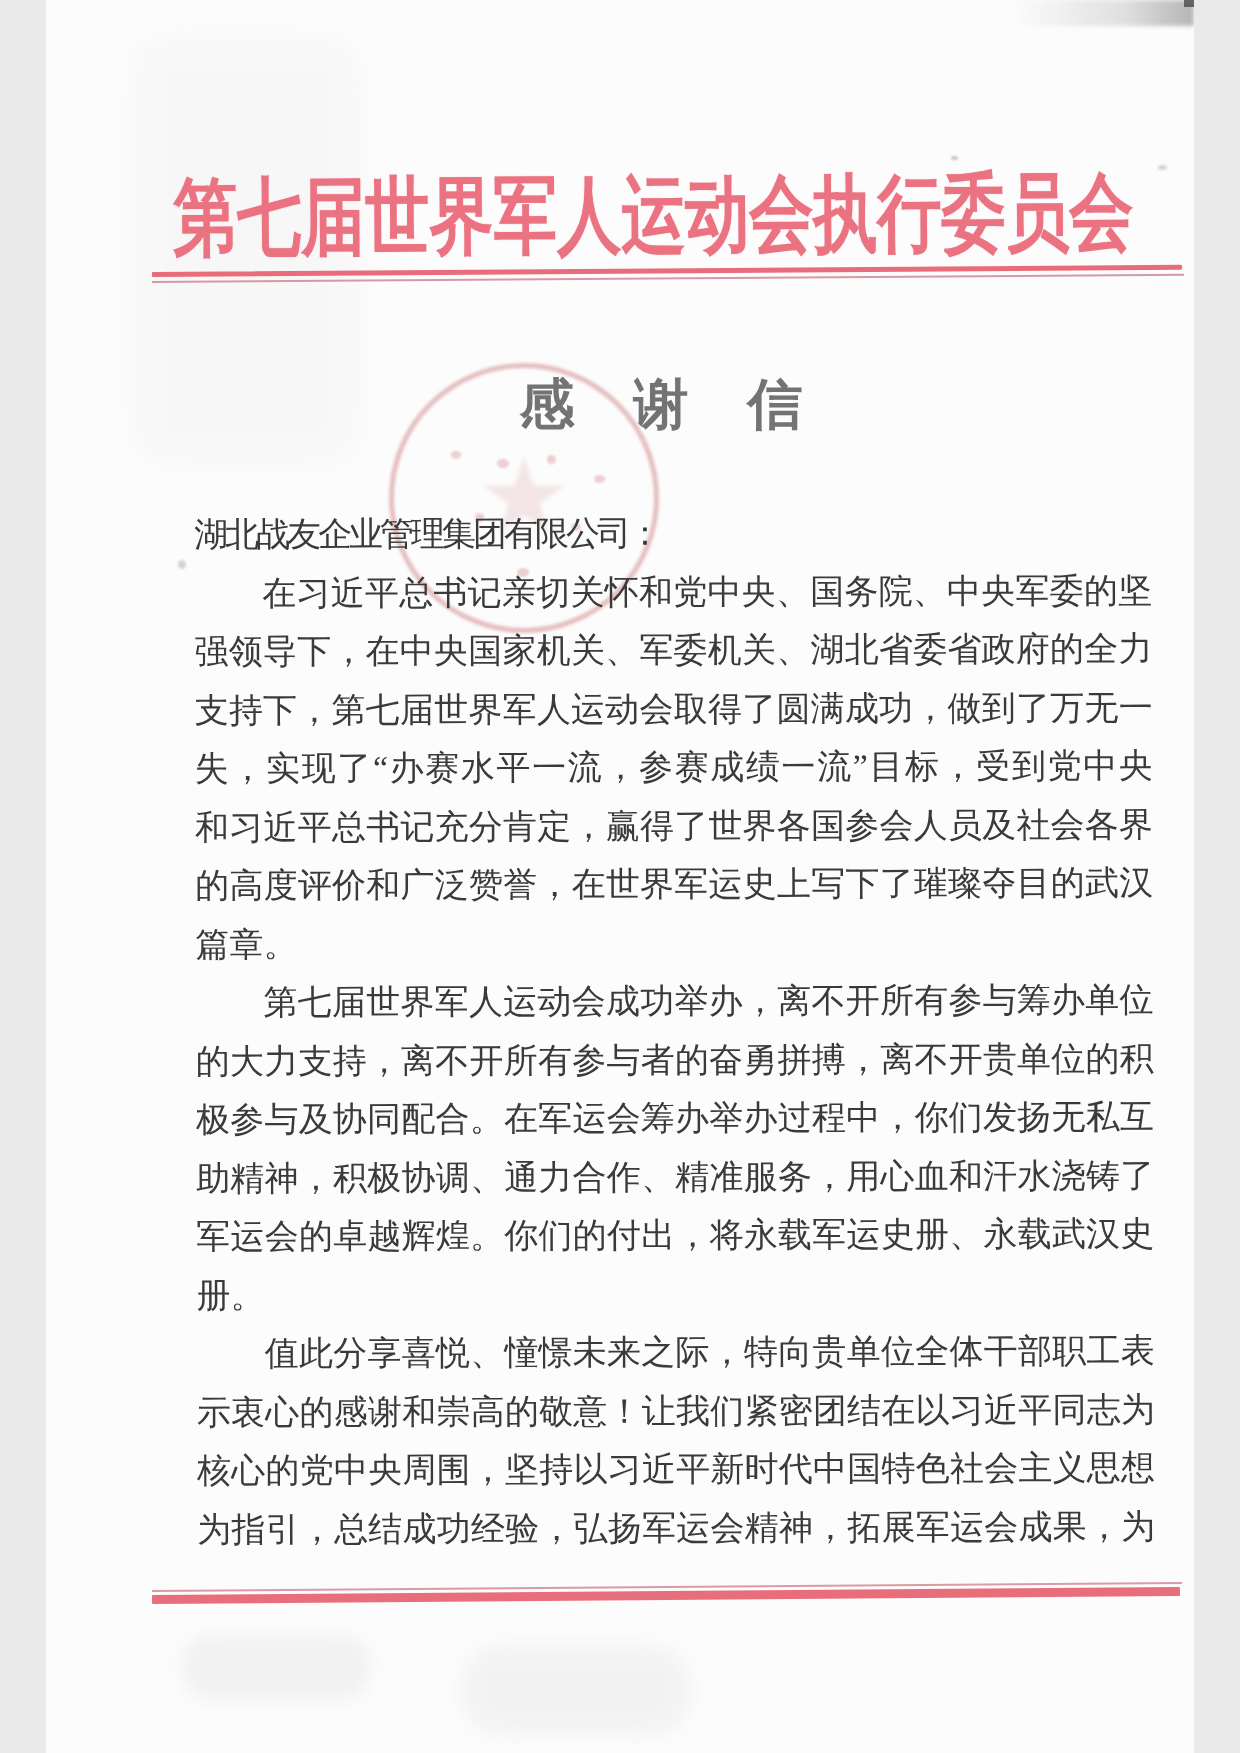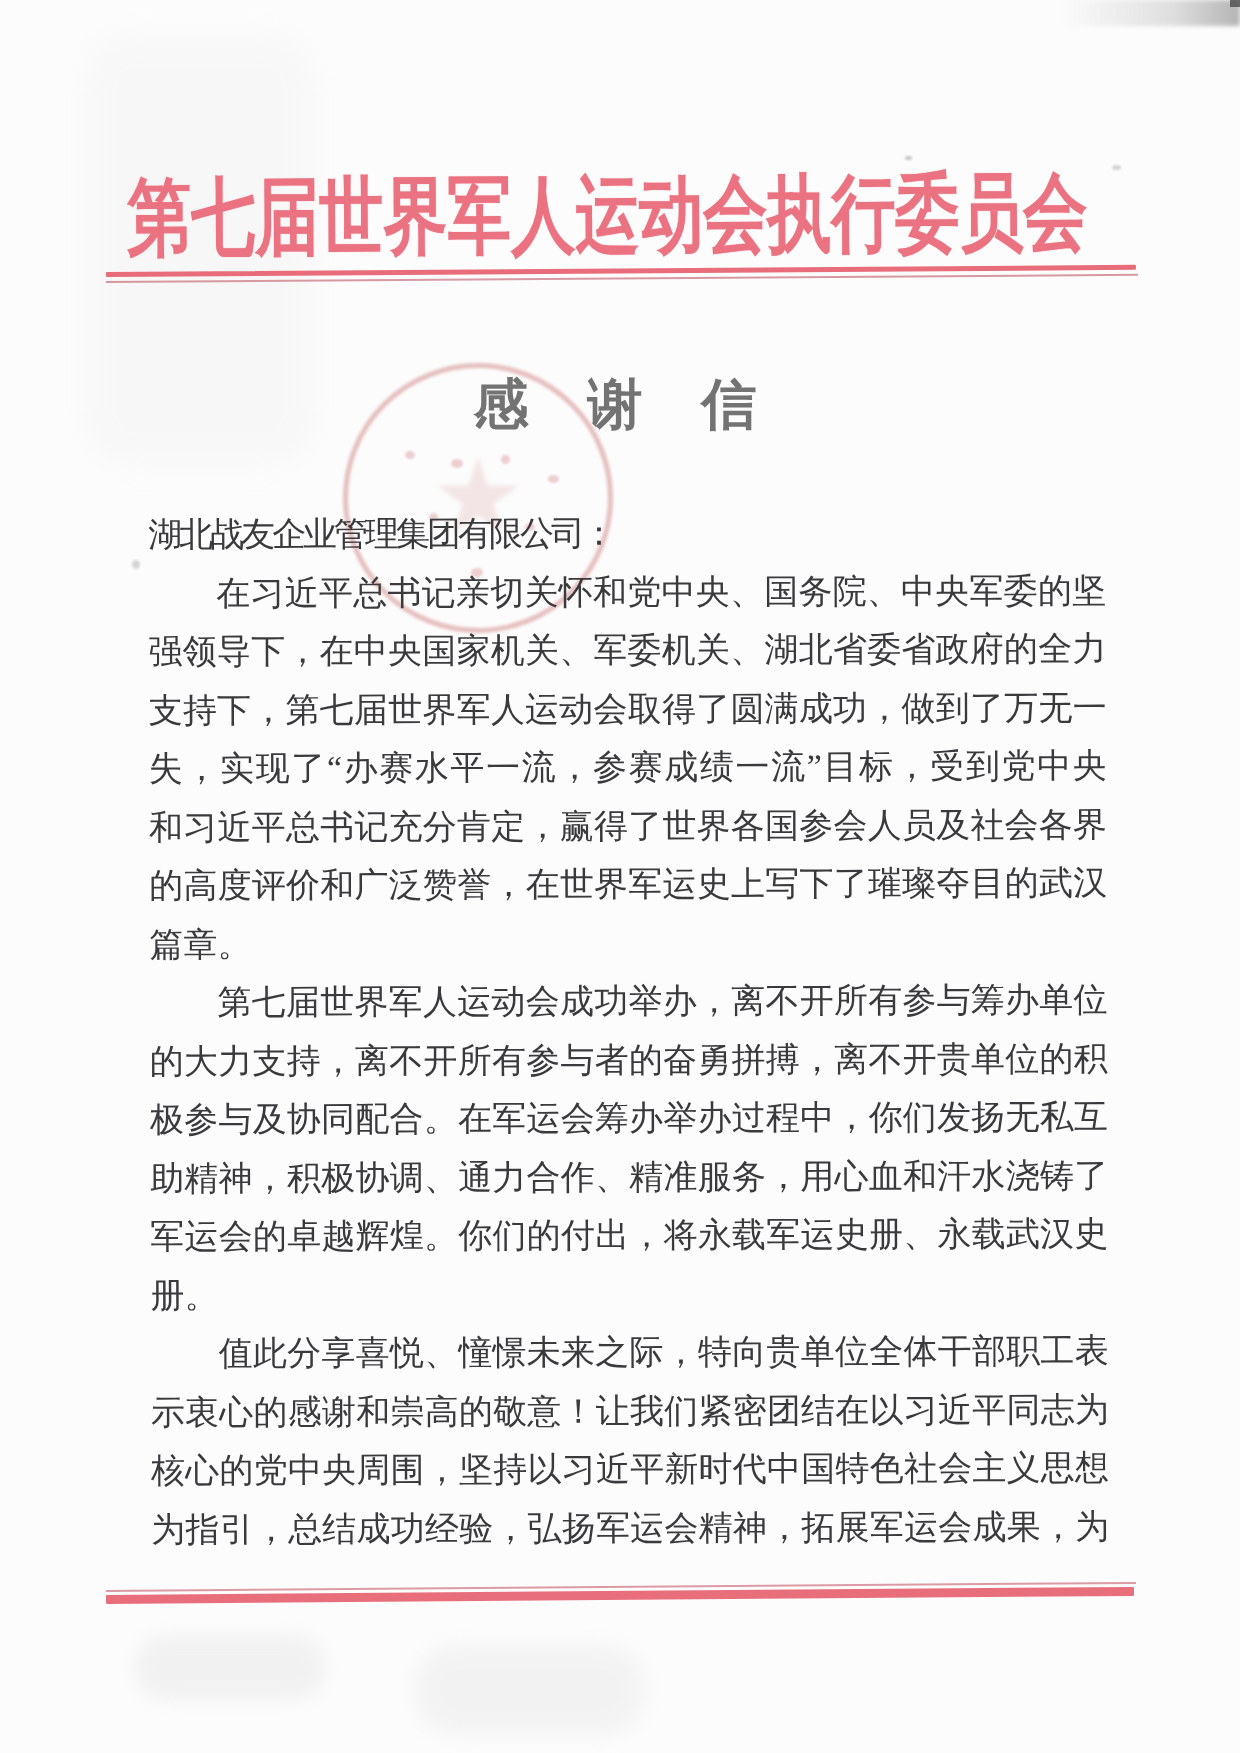--- a/index.html
+++ b/index.html
@@ -6,7 +6,7 @@
   body{background:#e9e9e9;}
   .page{
     position:relative;
-    width:1240px;height:1753px;
+    width:1148px;height:1753px;
     margin:0 auto;
     background:#fcfcfc;
     overflow:hidden;

